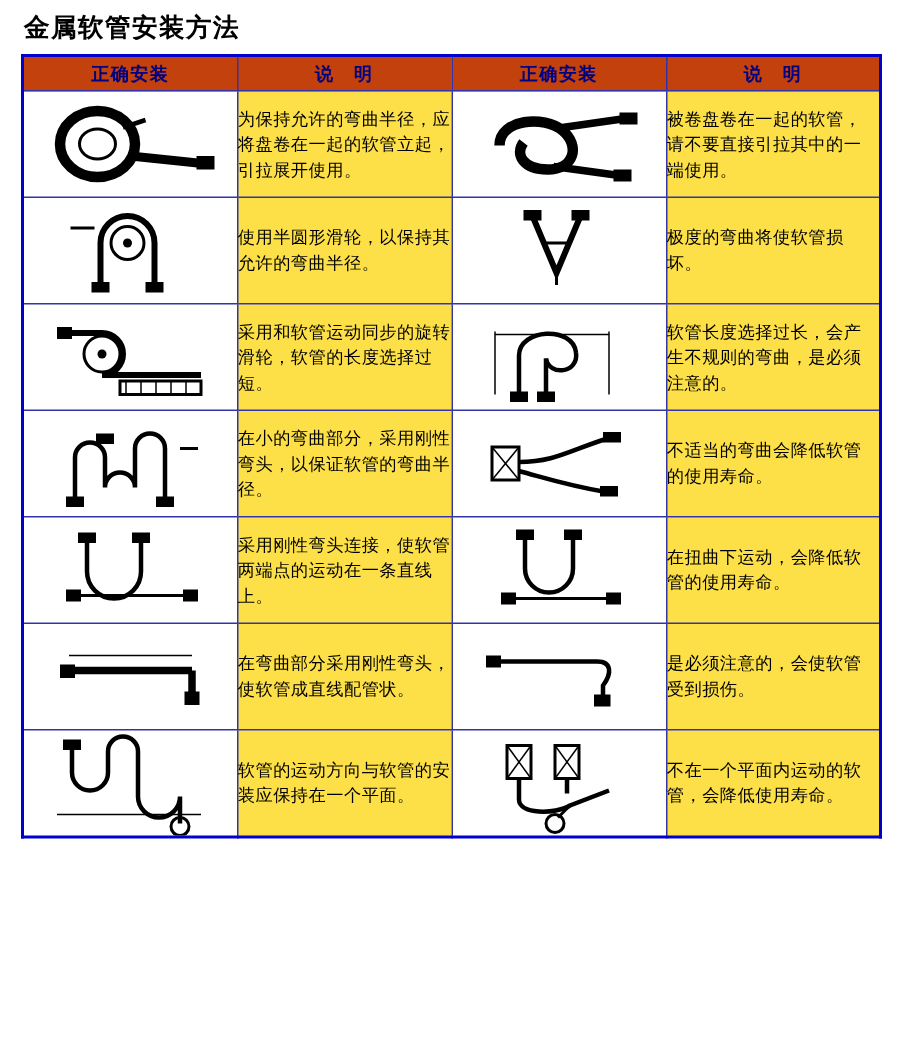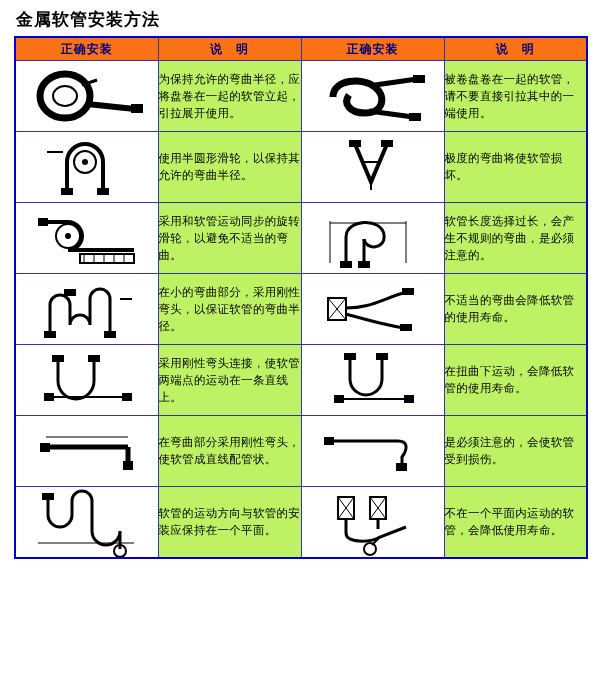--- a/index.html
+++ b/index.html
@@ -41,7 +41,7 @@
     vertical-align: middle;
   }
   thead th {
-    background: #f97316;
+    background: #c2410c;
     color: #000080;
     font-size: 12px;
     font-weight: bold;

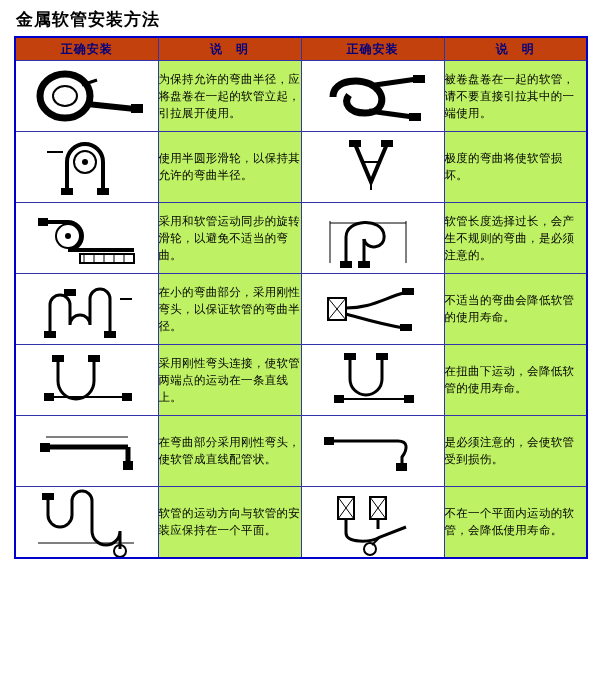--- a/index.html
+++ b/index.html
@@ -57,7 +57,7 @@
     height: 70px;
   }
   td.txt-cell {
-    background: #bef264;
+    background: #fde047;
     font-size: 11.5px;
     line-height: 17px;
     padding: 5px 7px;

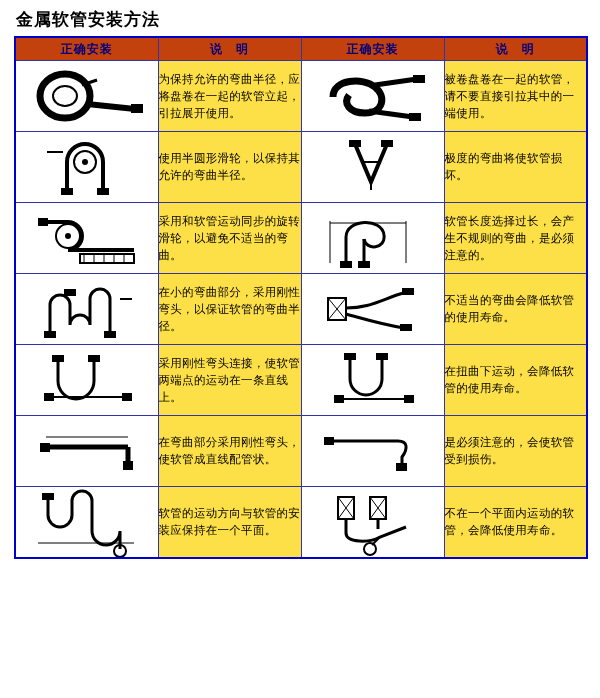--- a/index.html
+++ b/index.html
@@ -159,7 +159,7 @@
             <line x1="100" y1="46" x2="100" y2="55" stroke="#000" stroke-width="1"></line>
           </svg>
         </td>
-        <td class="txt-cell">采用和软管运动同步的旋转滑轮，以避免不适当的弯曲。</td>
+        <td class="txt-cell">采用和软管运动同步的旋转滑轮，软管的长度选择过短。</td>
         <td class="img-cell">
           <svg class="fig" width="126" height="62" viewBox="0 0 126 62">
             <path d="M36 56 L36 30 C36 12, 72 10, 74 28 C76 42, 56 44, 54 32" fill="none" stroke="#000" stroke-width="3"></path>

